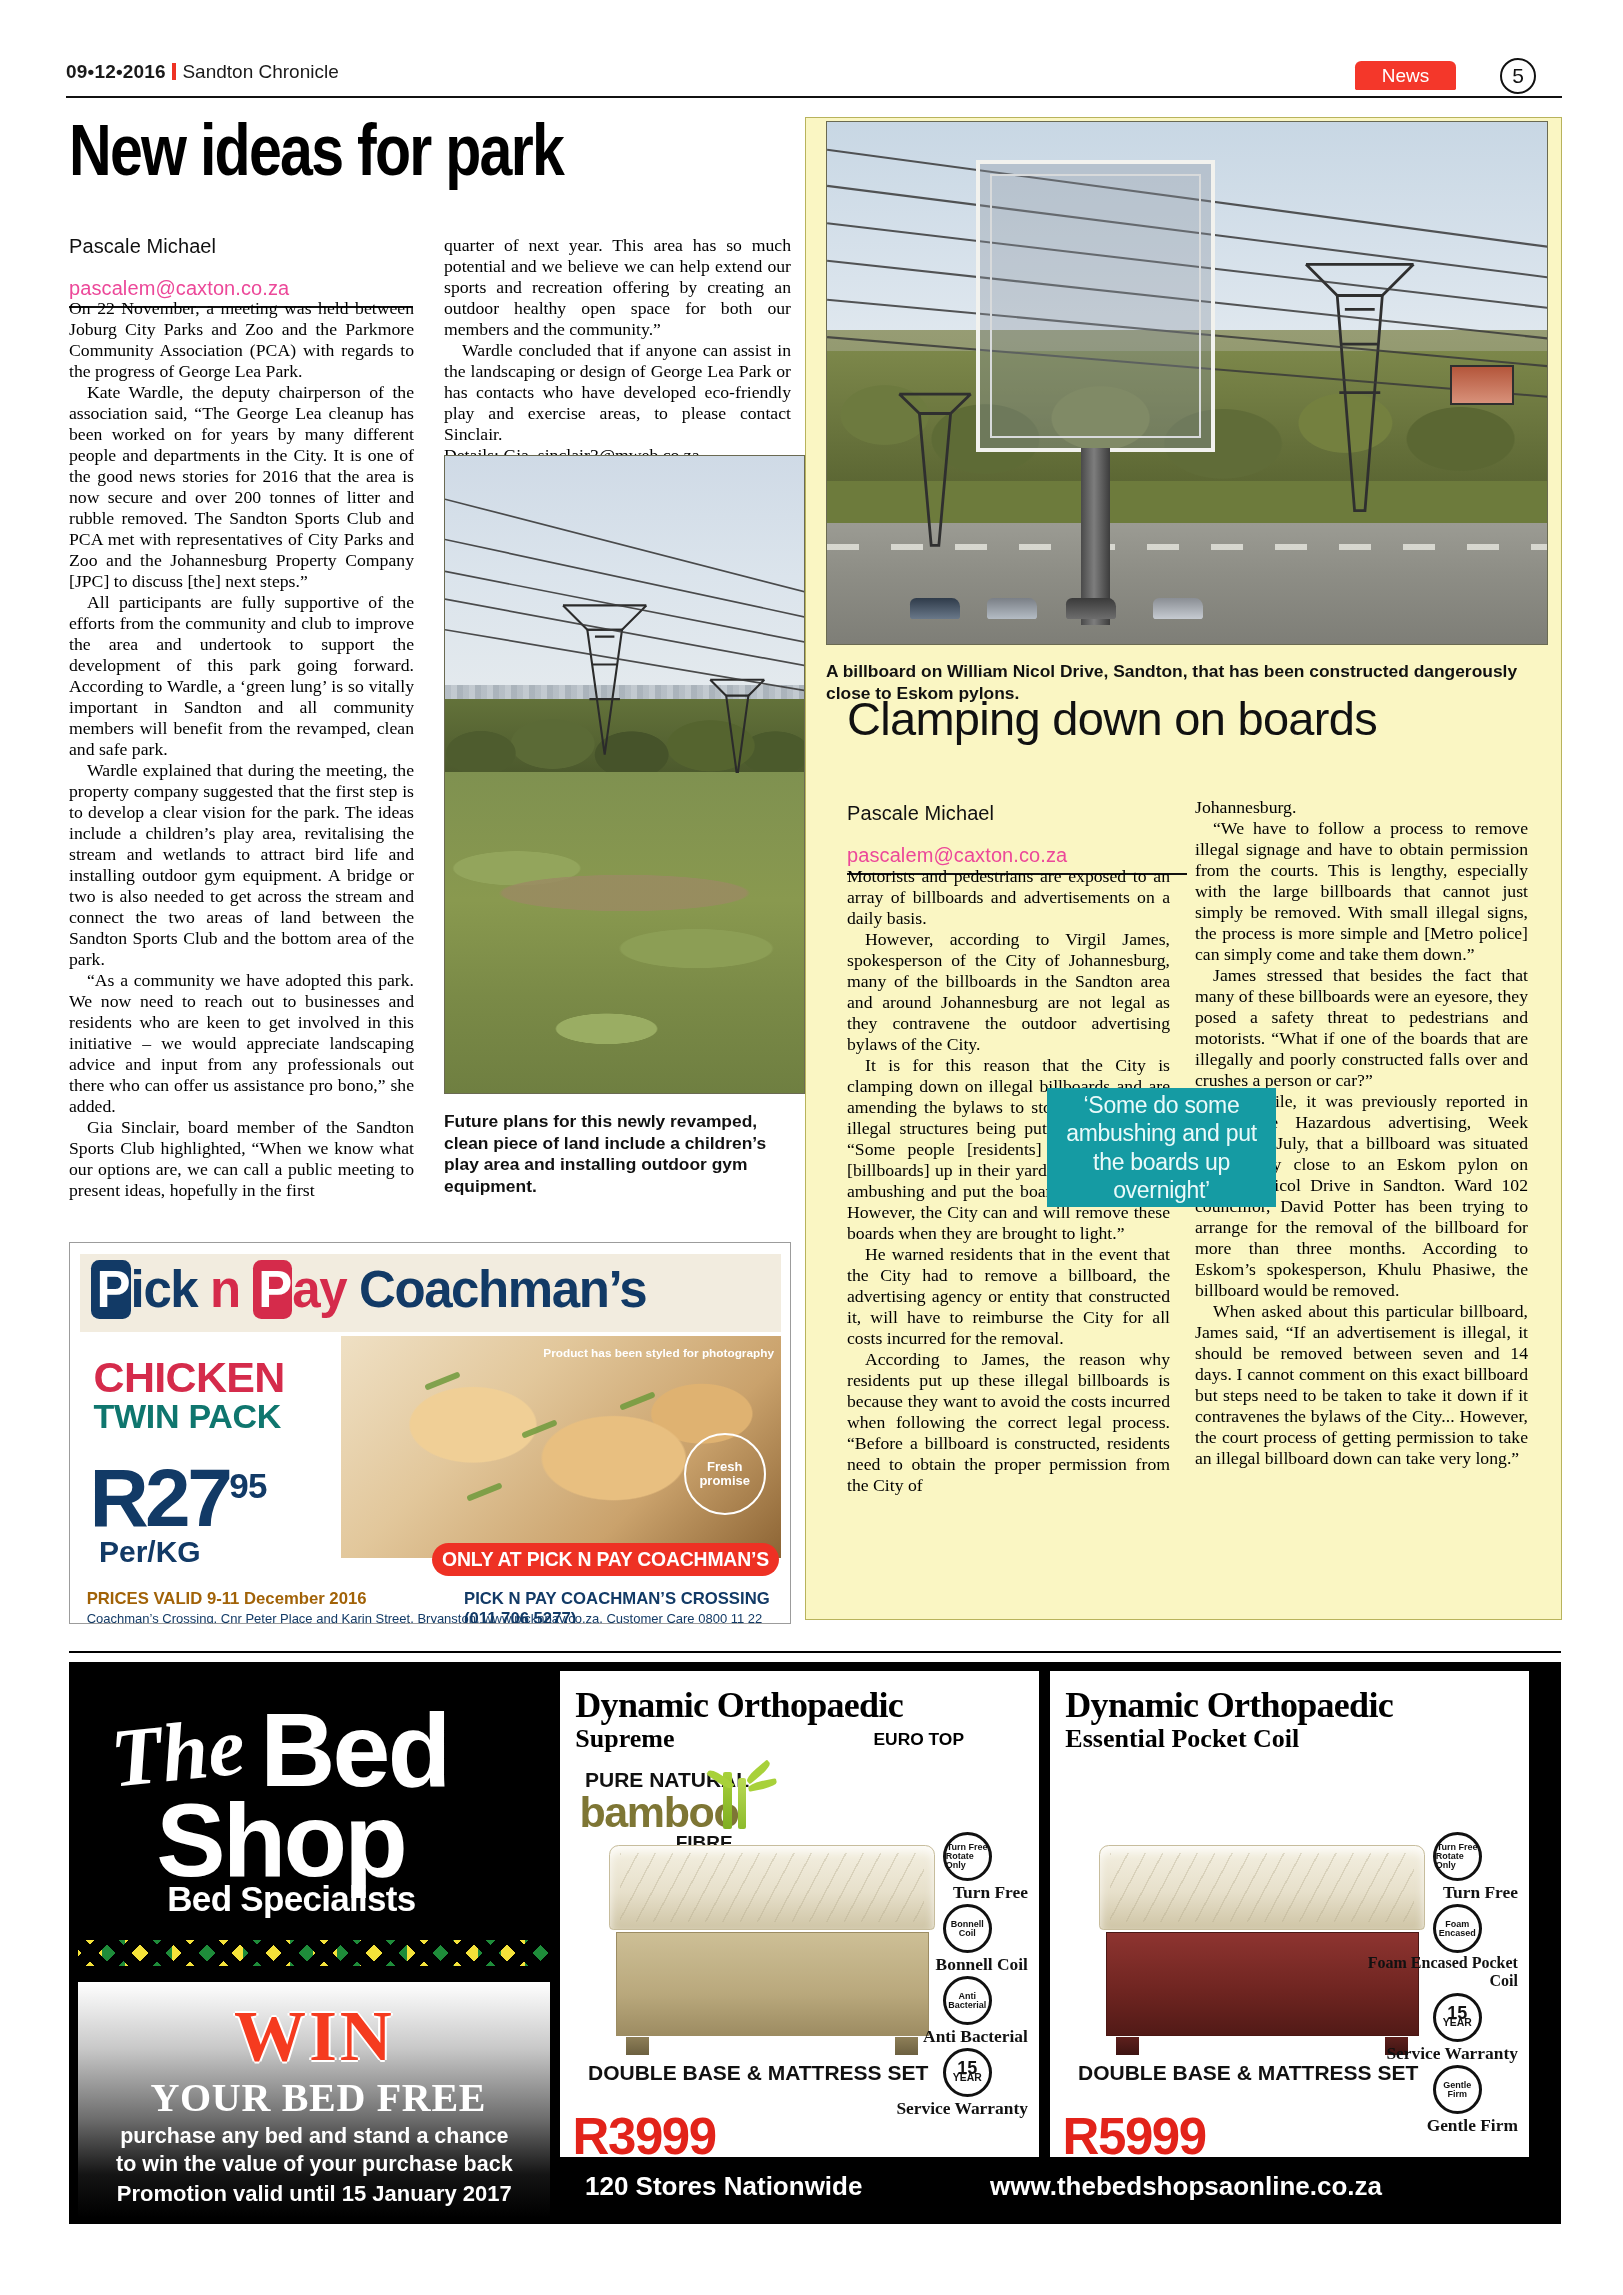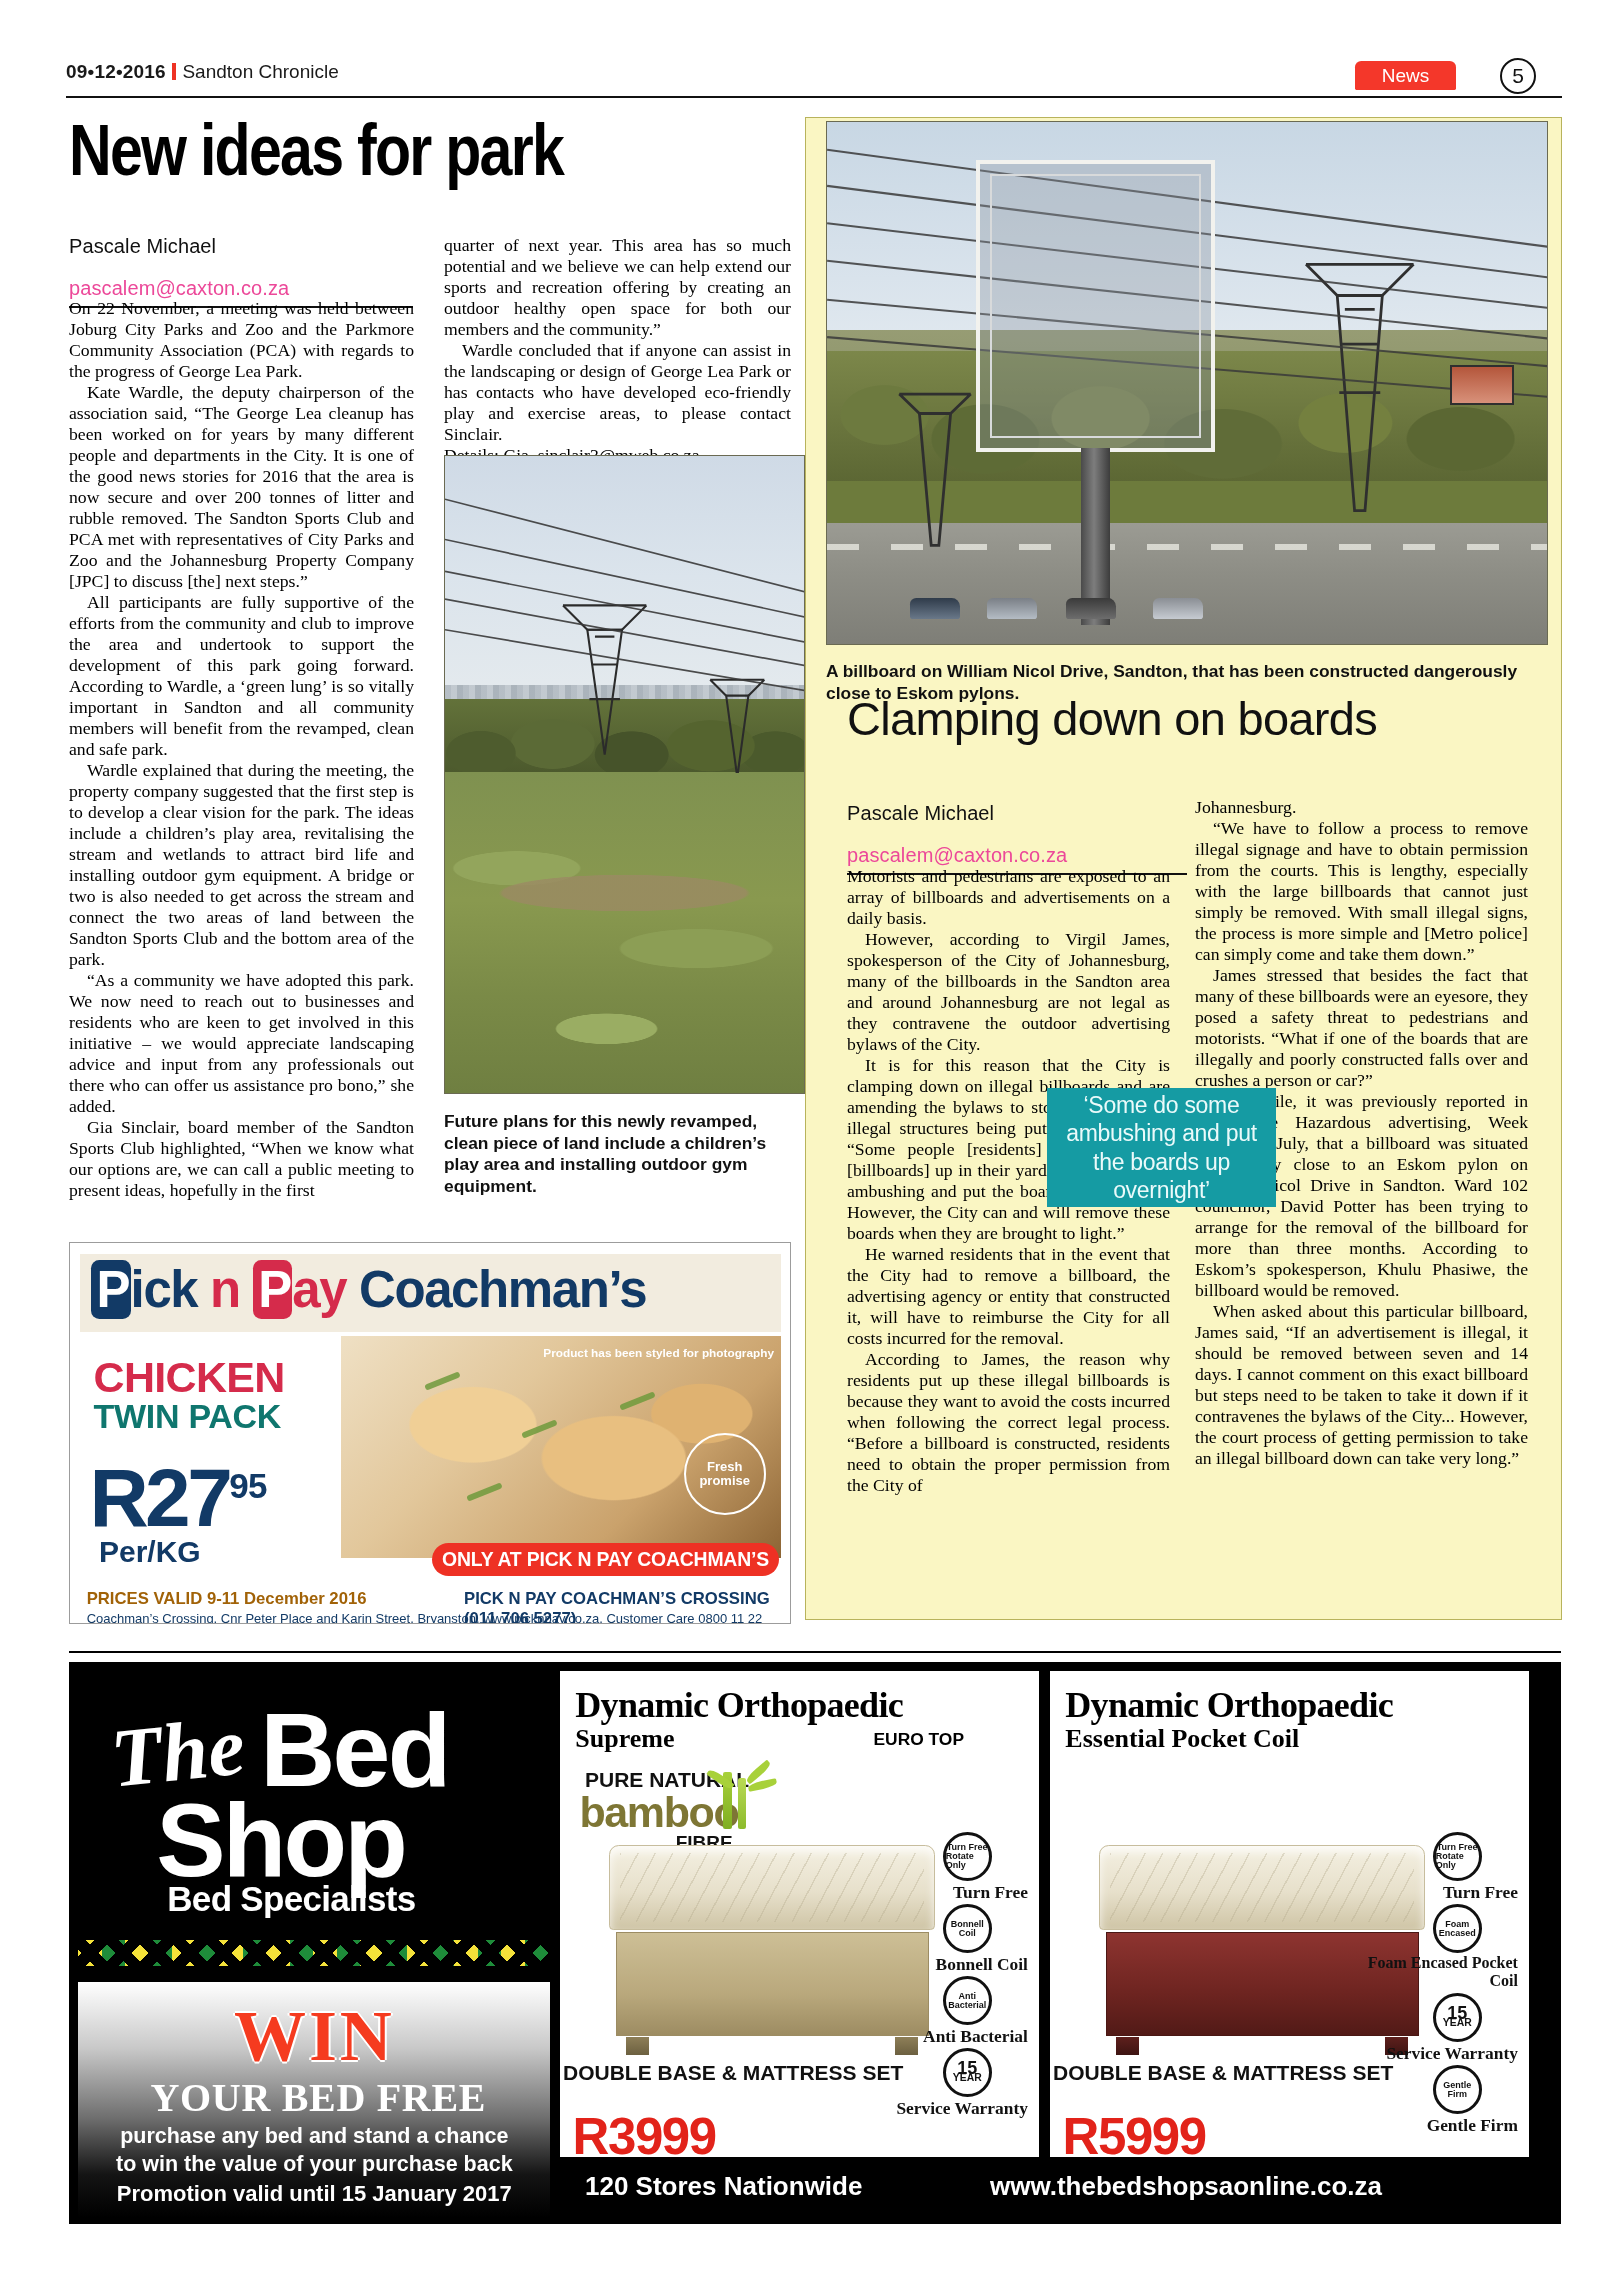--- a/index.html
+++ b/index.html
@@ -281,7 +281,7 @@
   .badge-label { position:absolute; right:2.8px; top:50px; width:157px; text-align:right;
     font-family:"Liberation Serif", serif; font-weight:700; font-size:17.4px; color:#111; }
 
-  .bp-setlabel { position:absolute; left:3px; top:389px;
+  .bp-setlabel { position:absolute; left:28px; top:389px;
     font-family:"Liberation Sans", sans-serif; font-weight:700; font-size:21px; line-height:25px; color:#111; }
   .bp-price { position:absolute; left:12.5px; top:436px;
     font-family:"Liberation Sans", sans-serif; font-weight:700; font-size:51px; color:#e2231a; letter-spacing:-1.4px; }

